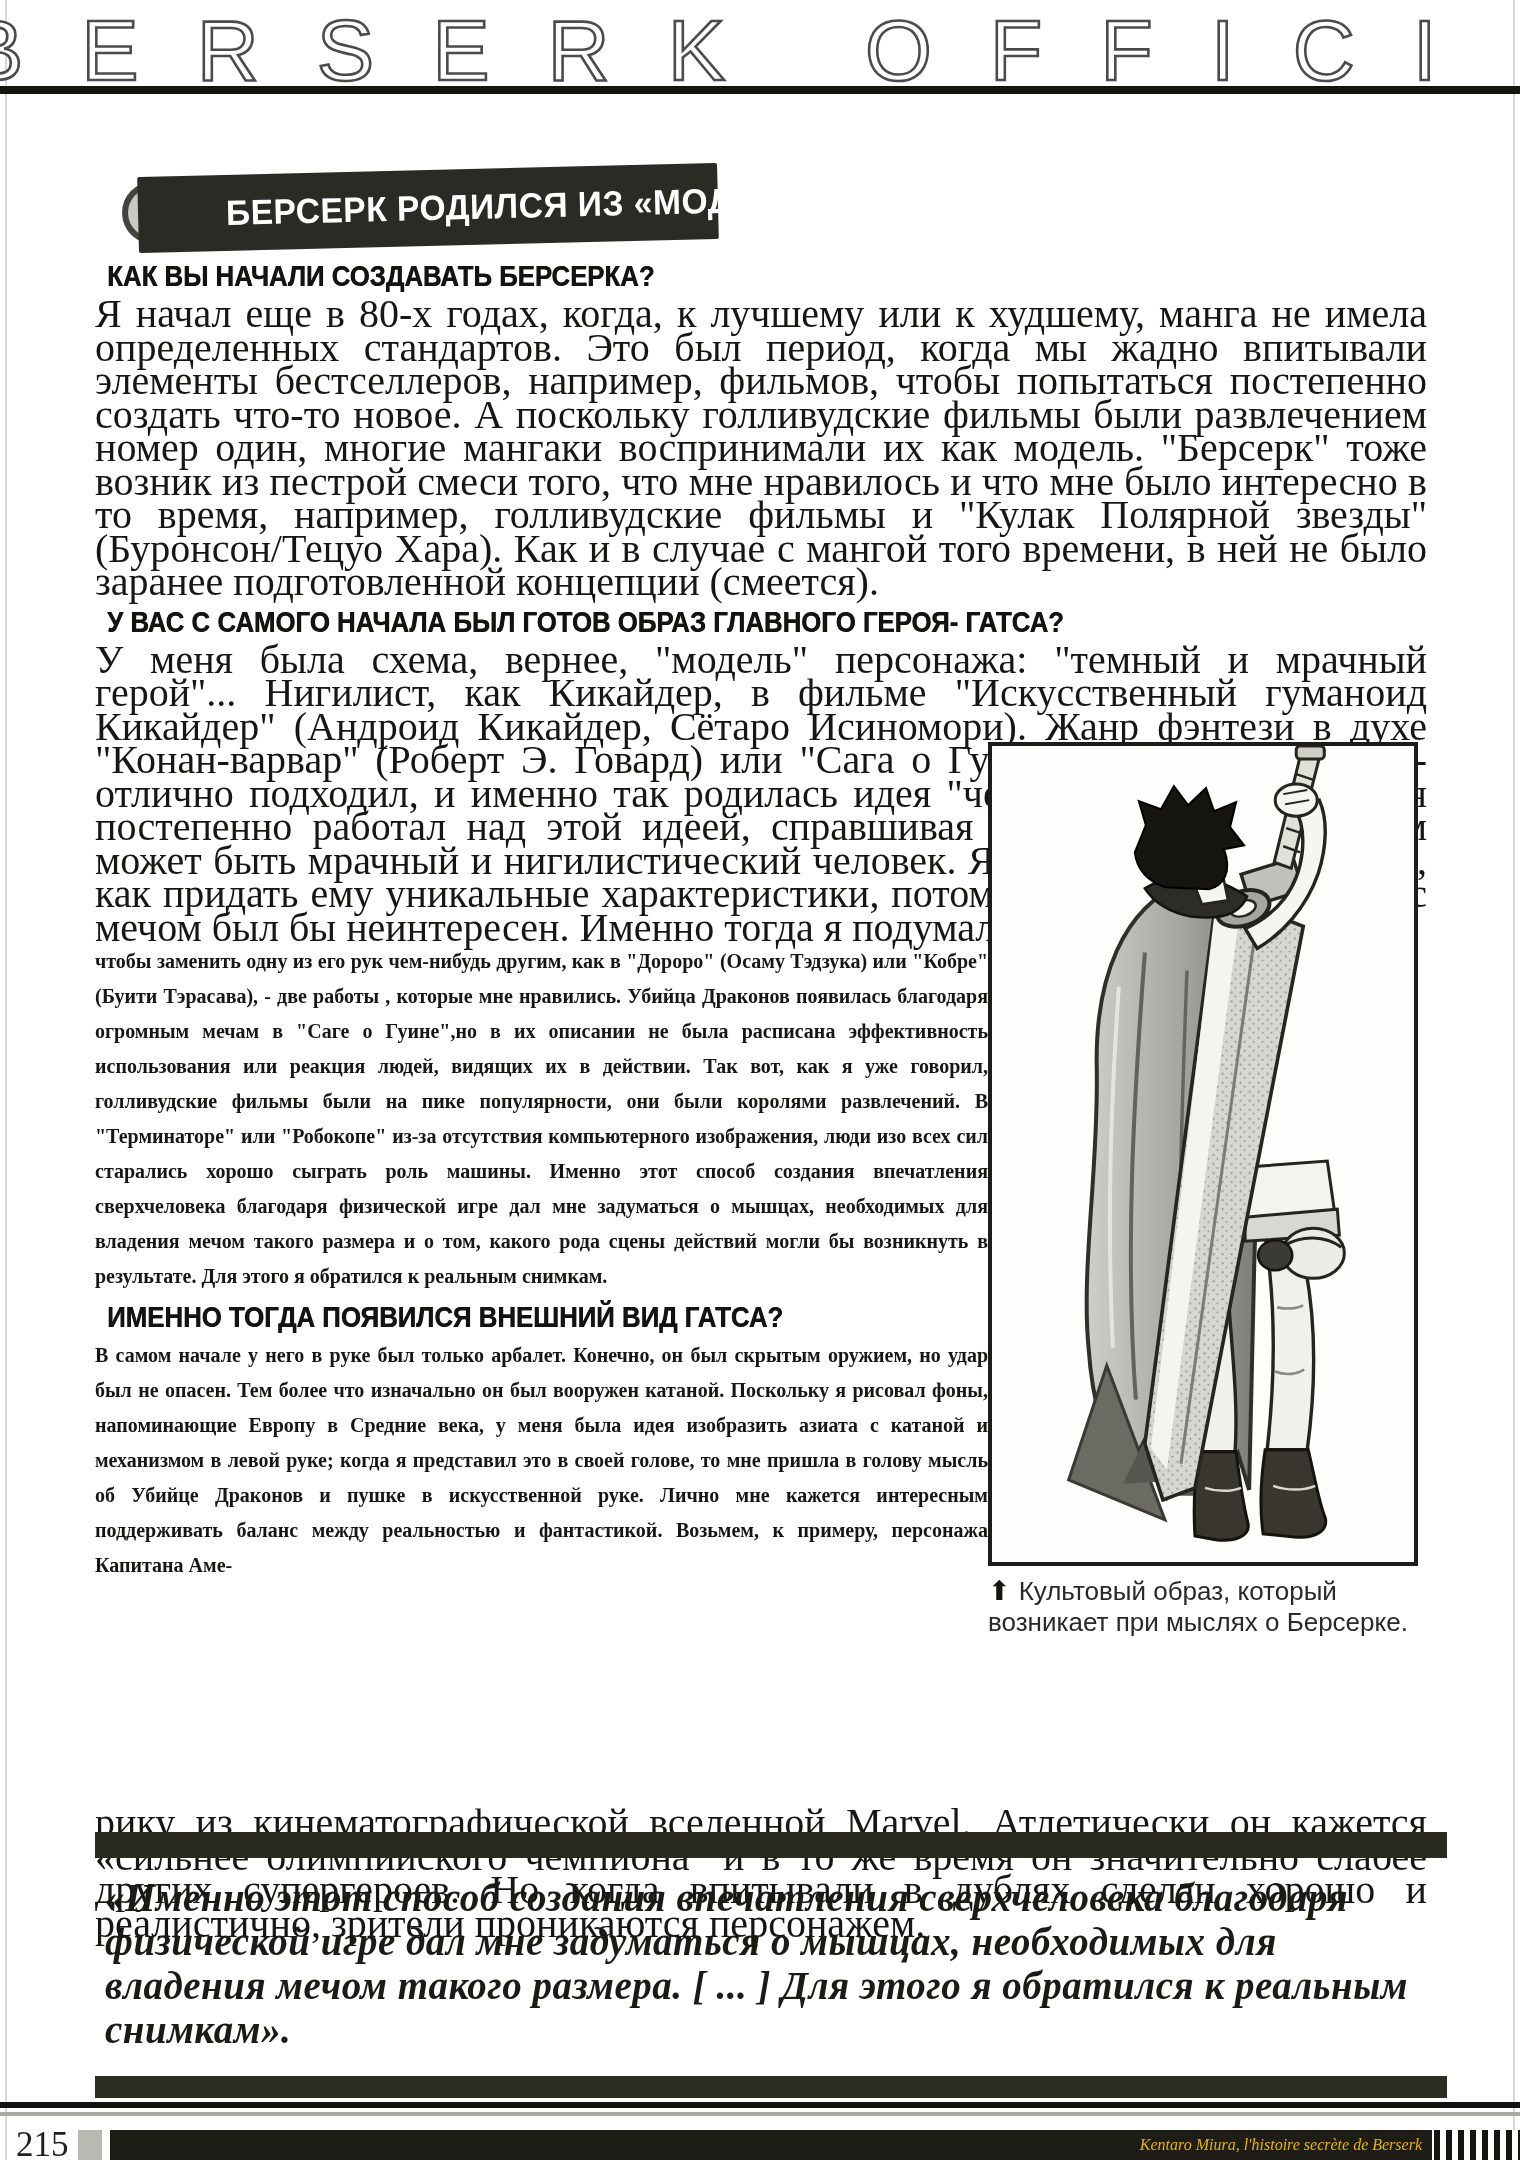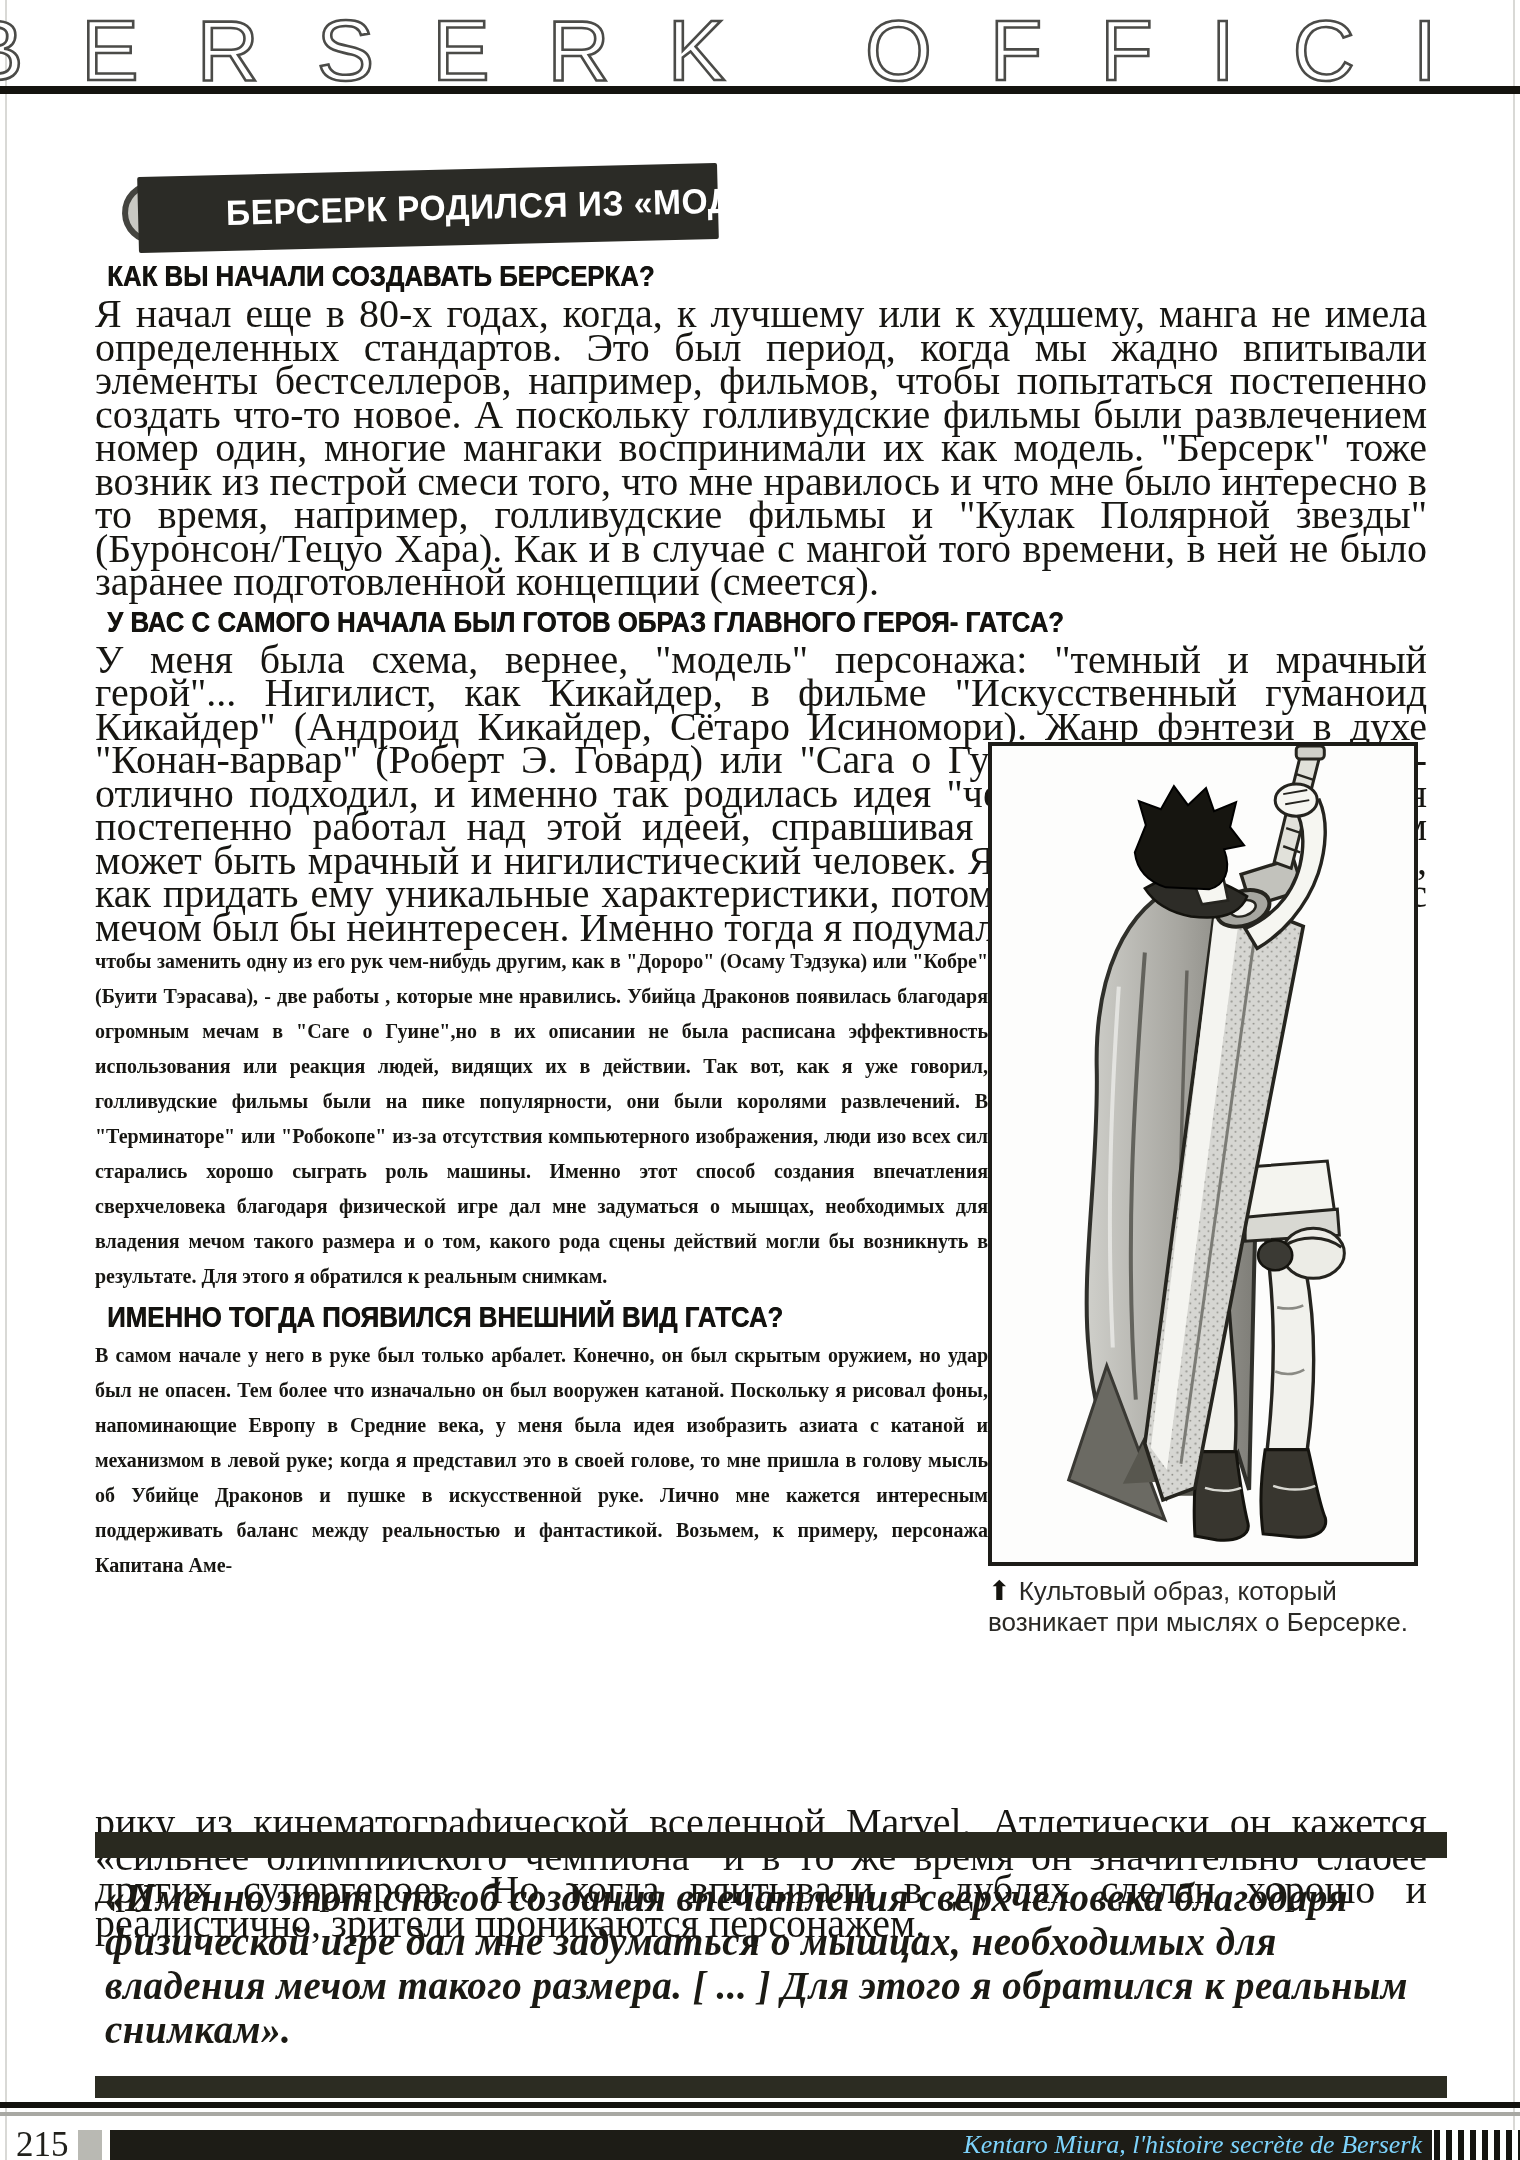--- a/index.html
+++ b/index.html
@@ -89,7 +89,7 @@
     display:flex; align-items:center; justify-content:flex-end; padding-right:10px;
   }
   .footer .bar span {
-    font-family:"Liberation Serif", serif; font-style:italic; font-size:26px; color:#7dd3fc;
+    font-family:"Liberation Serif", serif; font-style:italic; font-size:16px; color:#eab308;
   }
   .footer .stripes {
     position:absolute; right:0; top:0; width:86px; height:30px;

